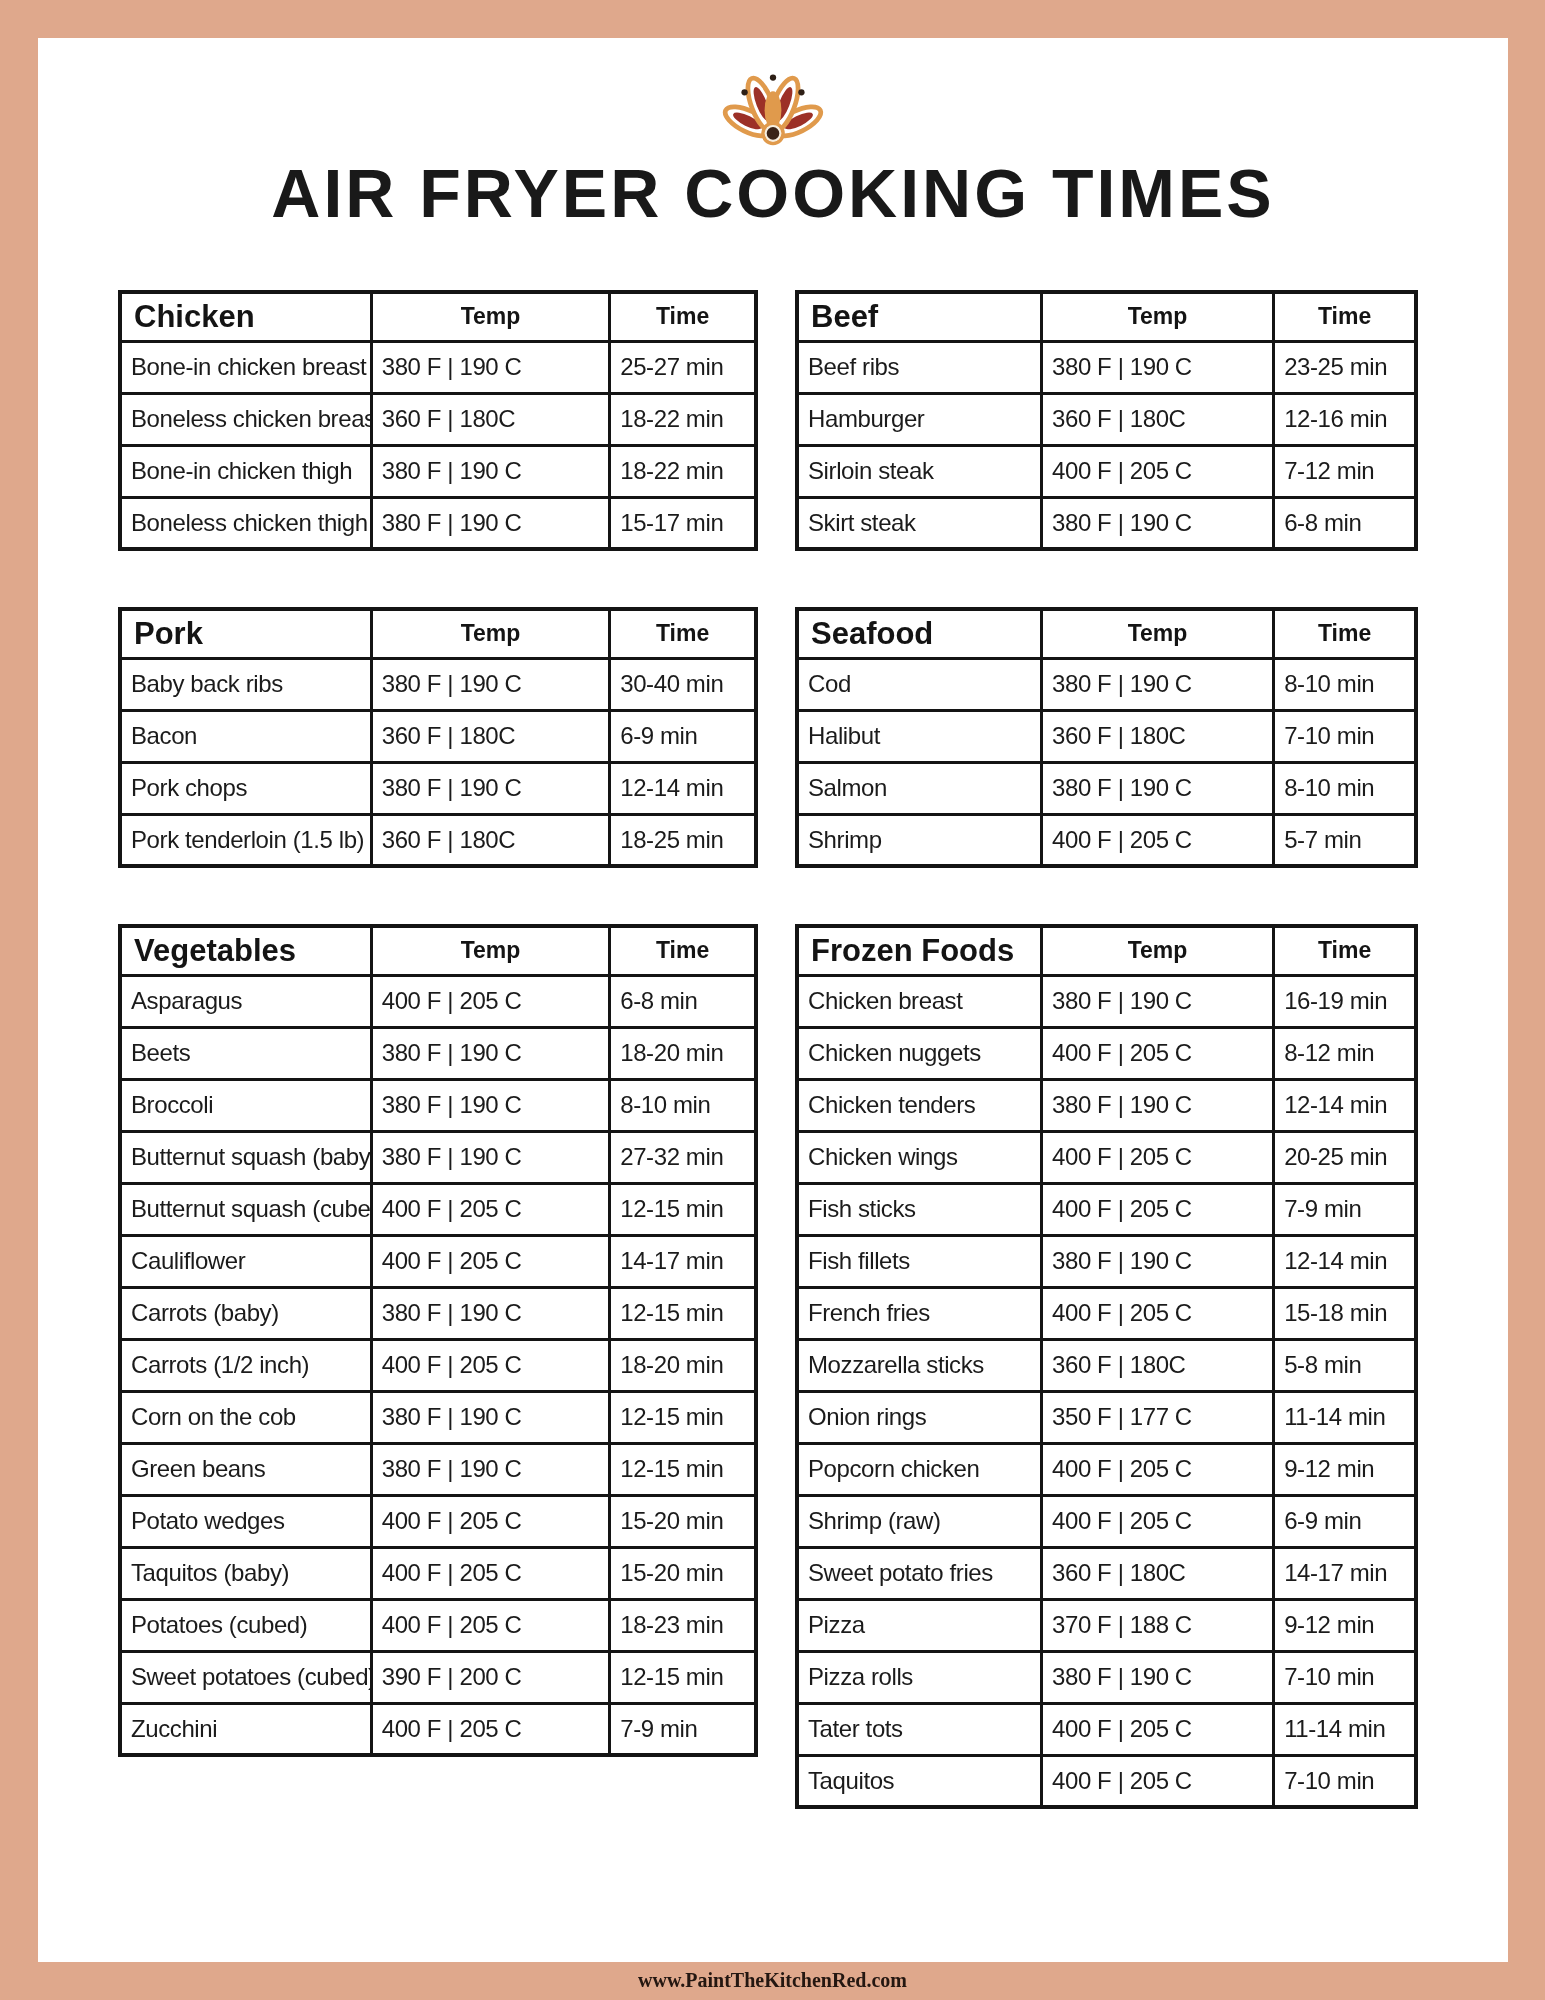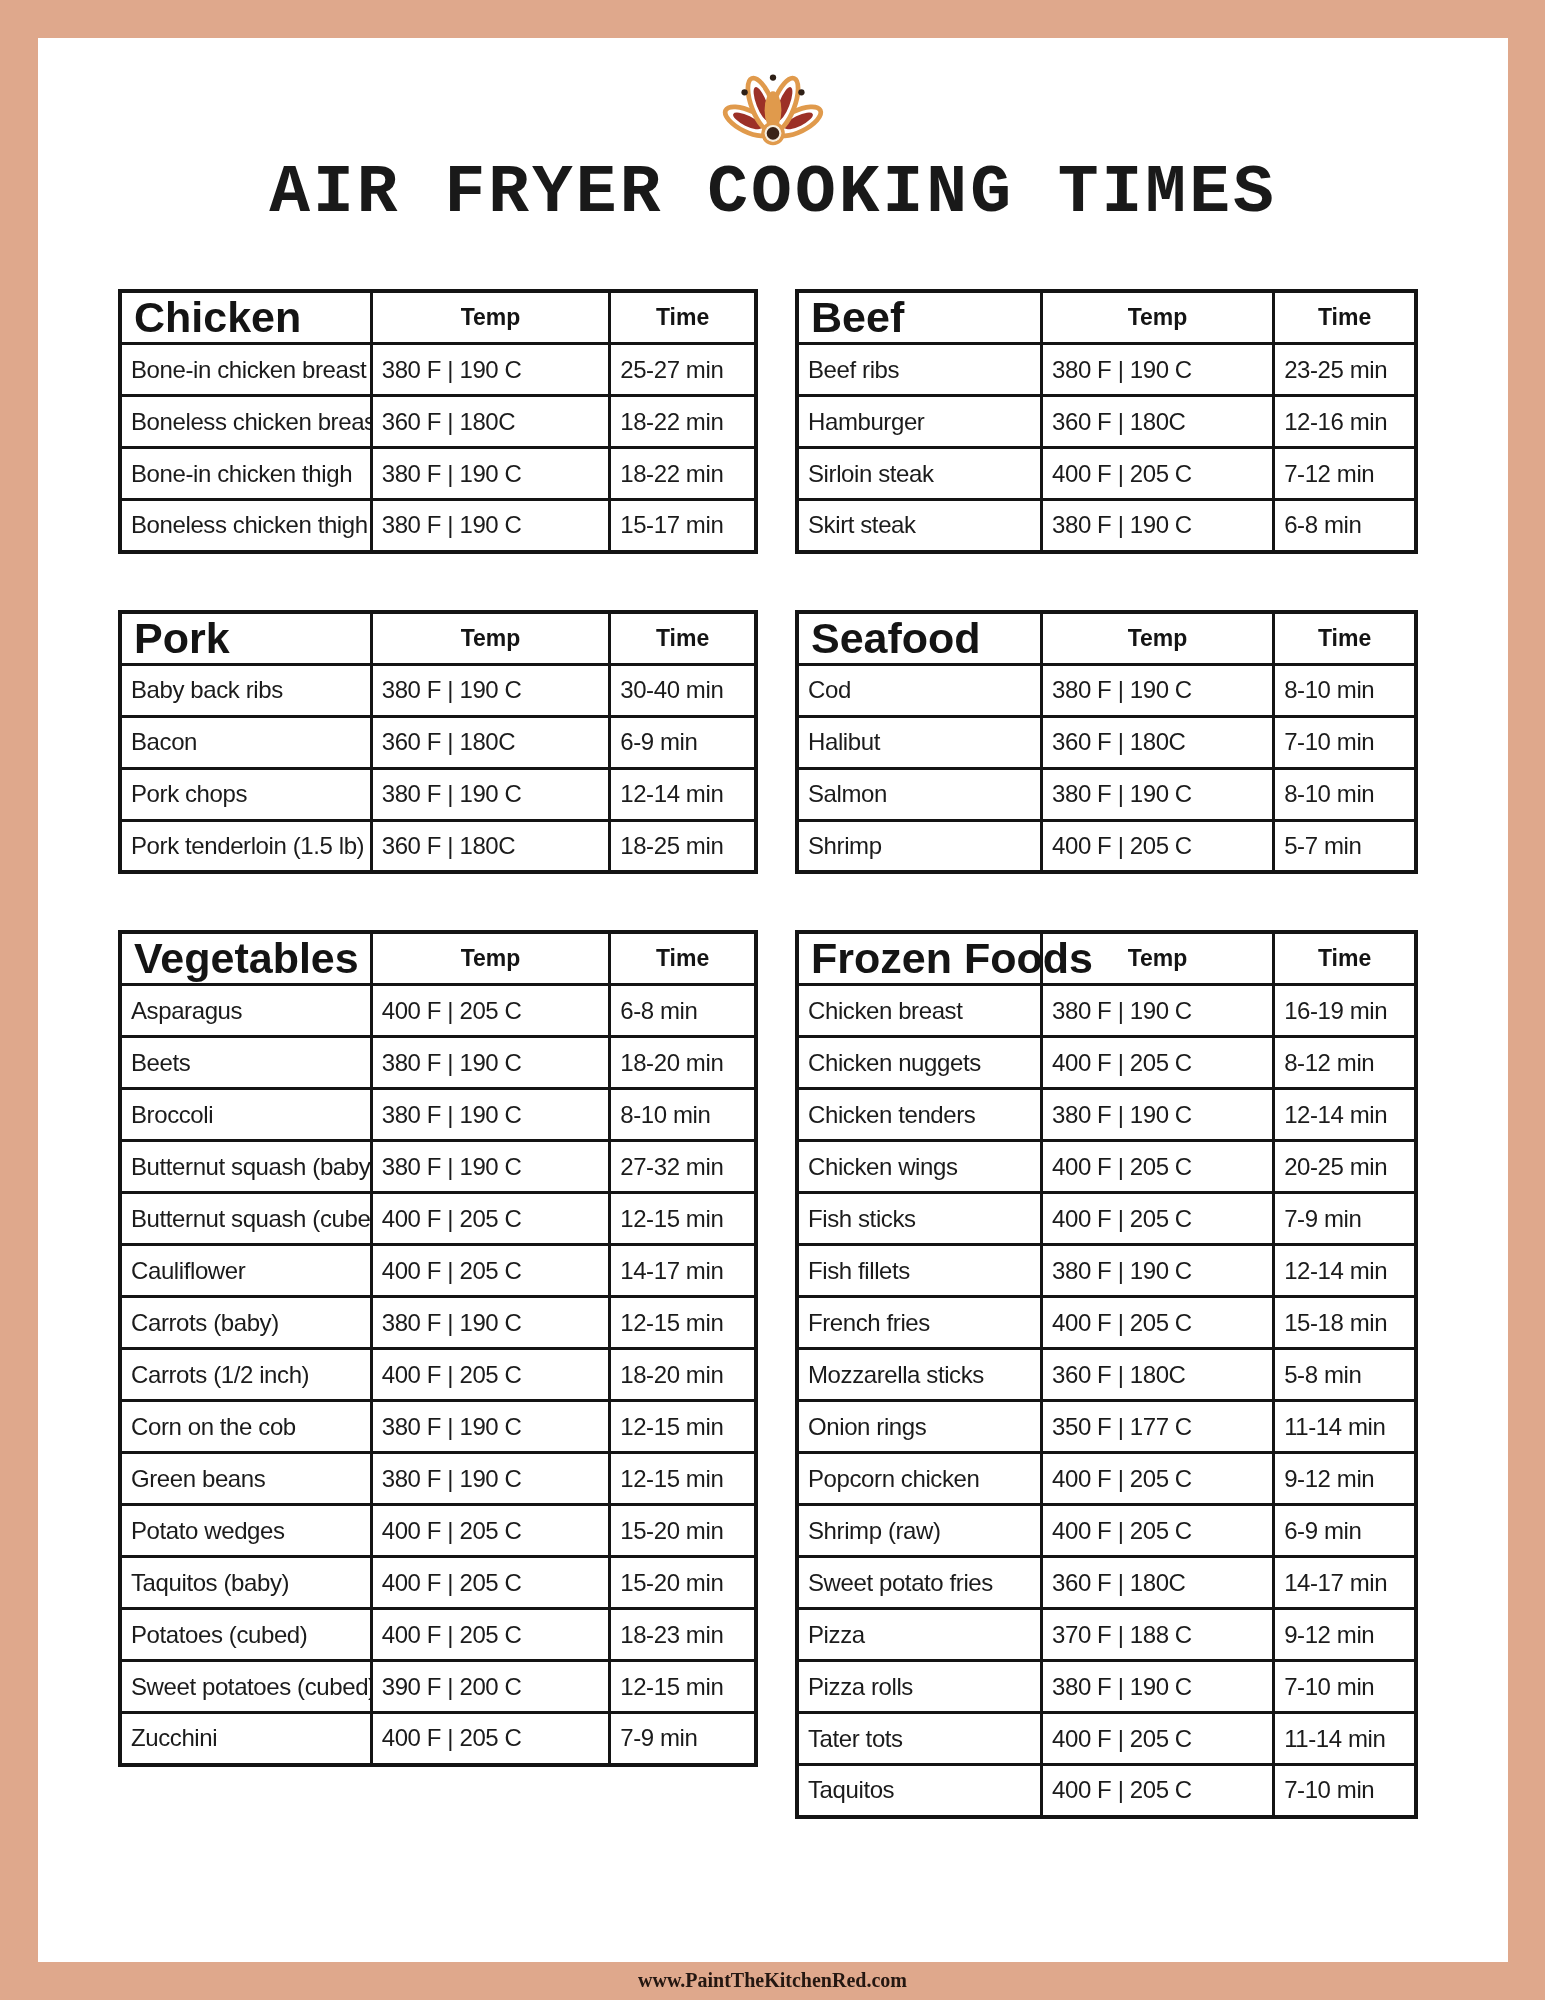--- a/index.html
+++ b/index.html
@@ -20,7 +20,7 @@
   .lotus-wrap { display: inline-block; line-height: 0; }
   h1.page-title {
     margin: 4px 0 0 0;
-    font-family: Liberation Mono, monospace;
+    font-family: Liberation Sans, sans-serif;
     font-weight: 700;
     font-size: 68px;
     letter-spacing: 3px;

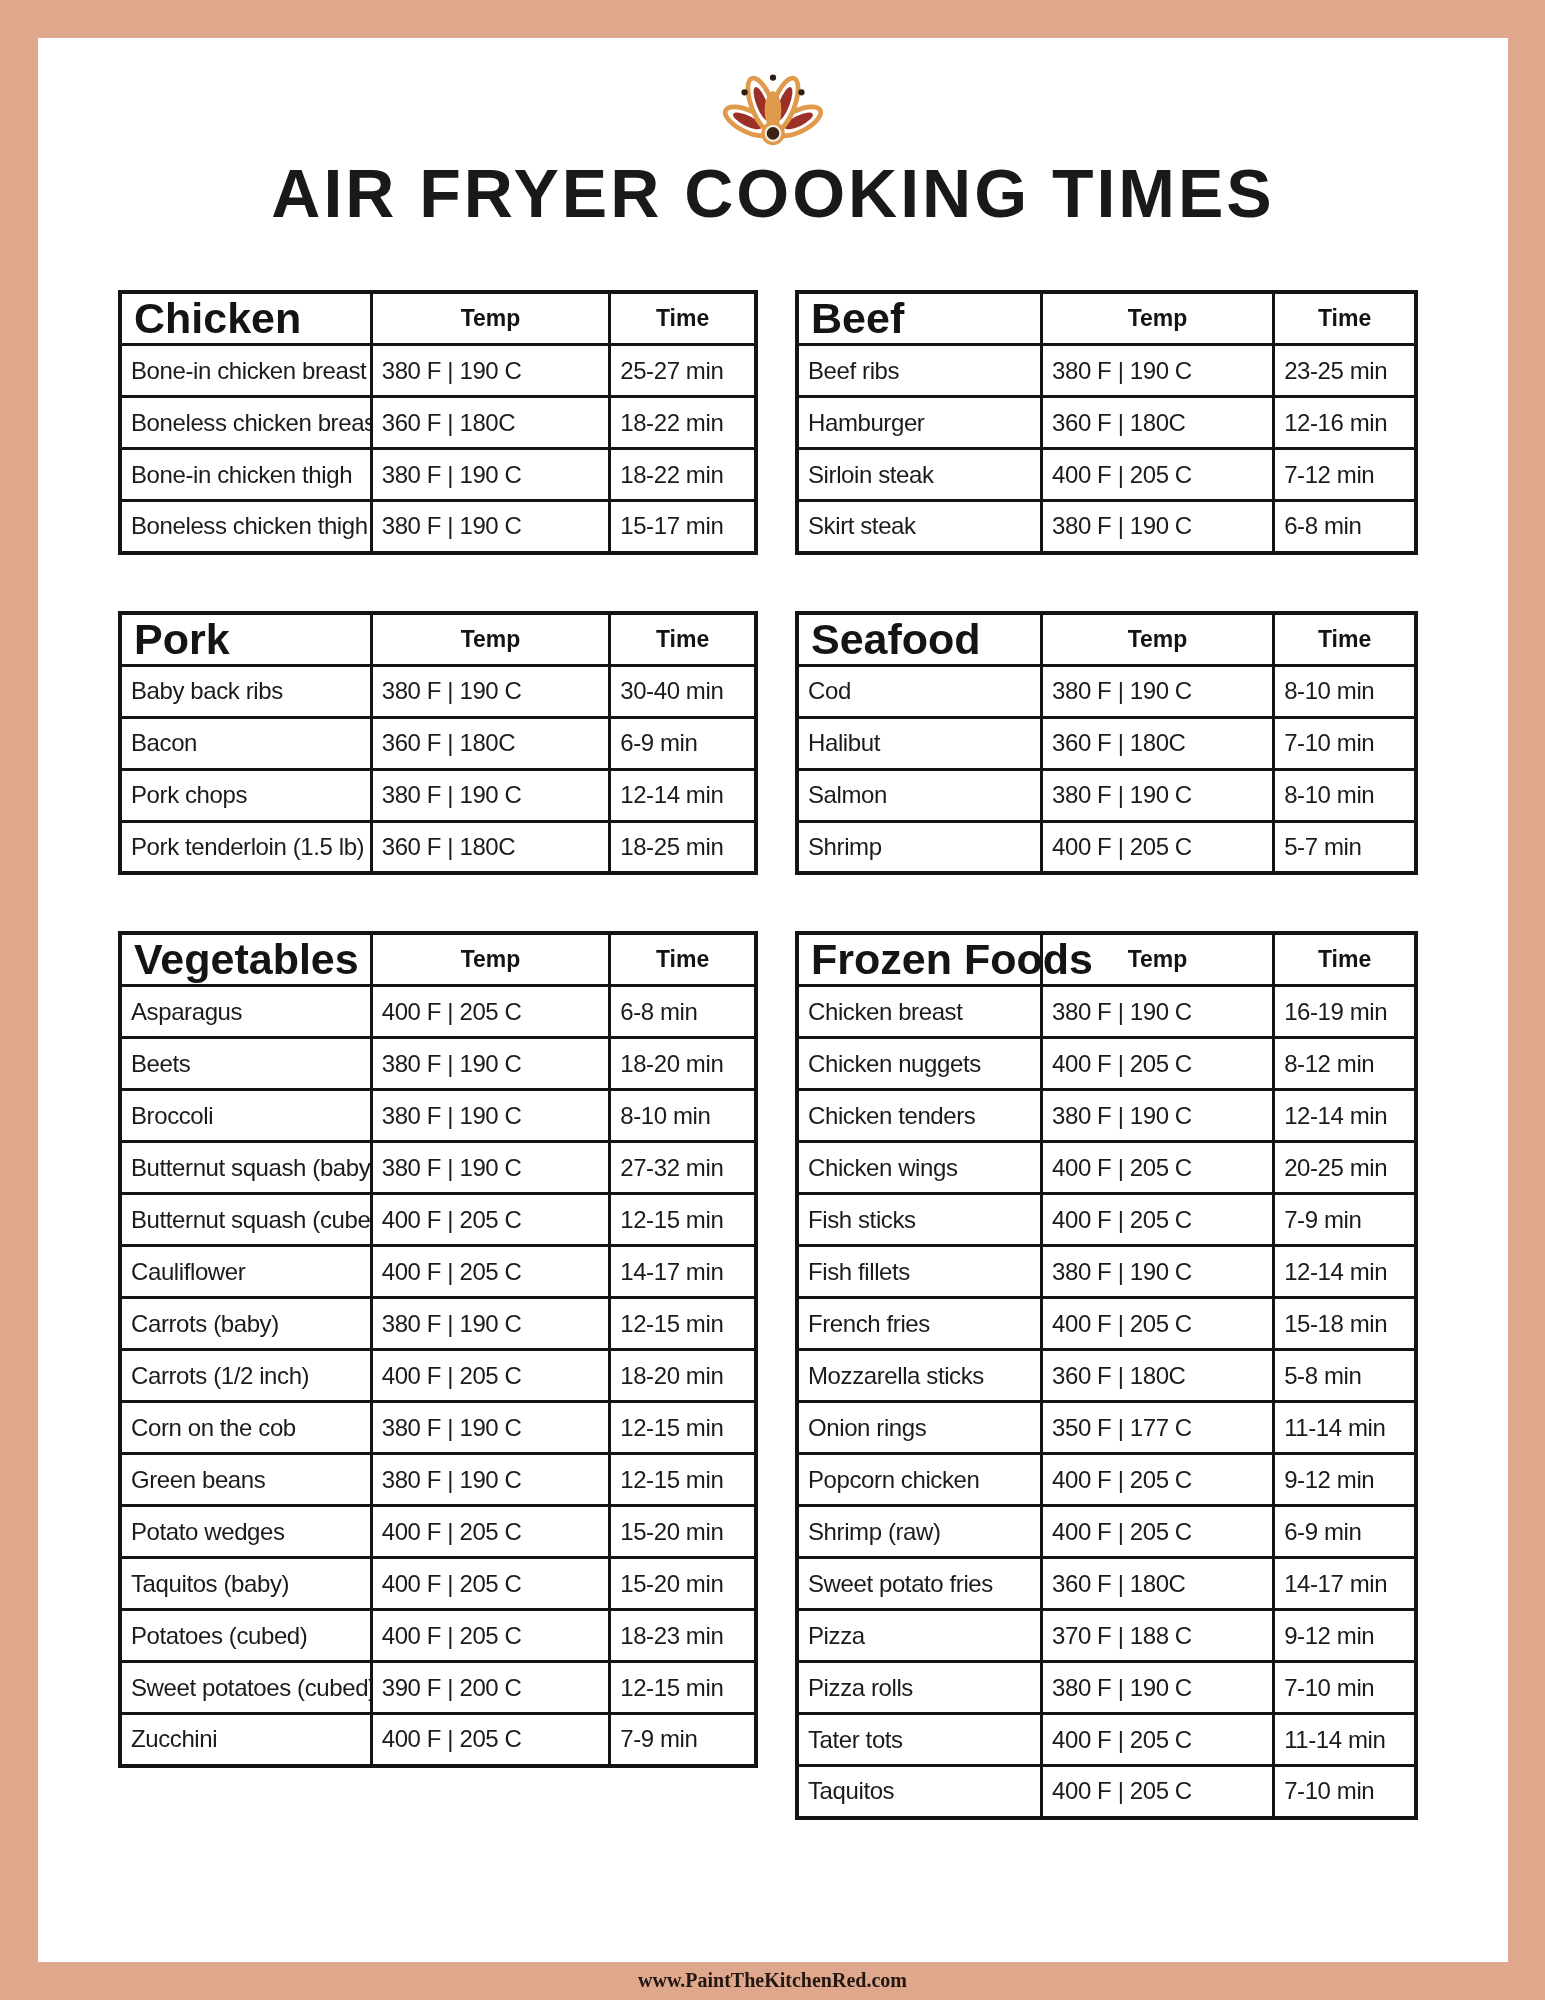--- a/index.html
+++ b/index.html
@@ -45,7 +45,7 @@
   .food-table th, .food-table td { border: 3px solid #141414; }
   th.cat {
     text-align: left;
-    font-size: 43px;
+    font-size: 31px;
     font-weight: 700;
     color: #141414;
     height: 49px;

